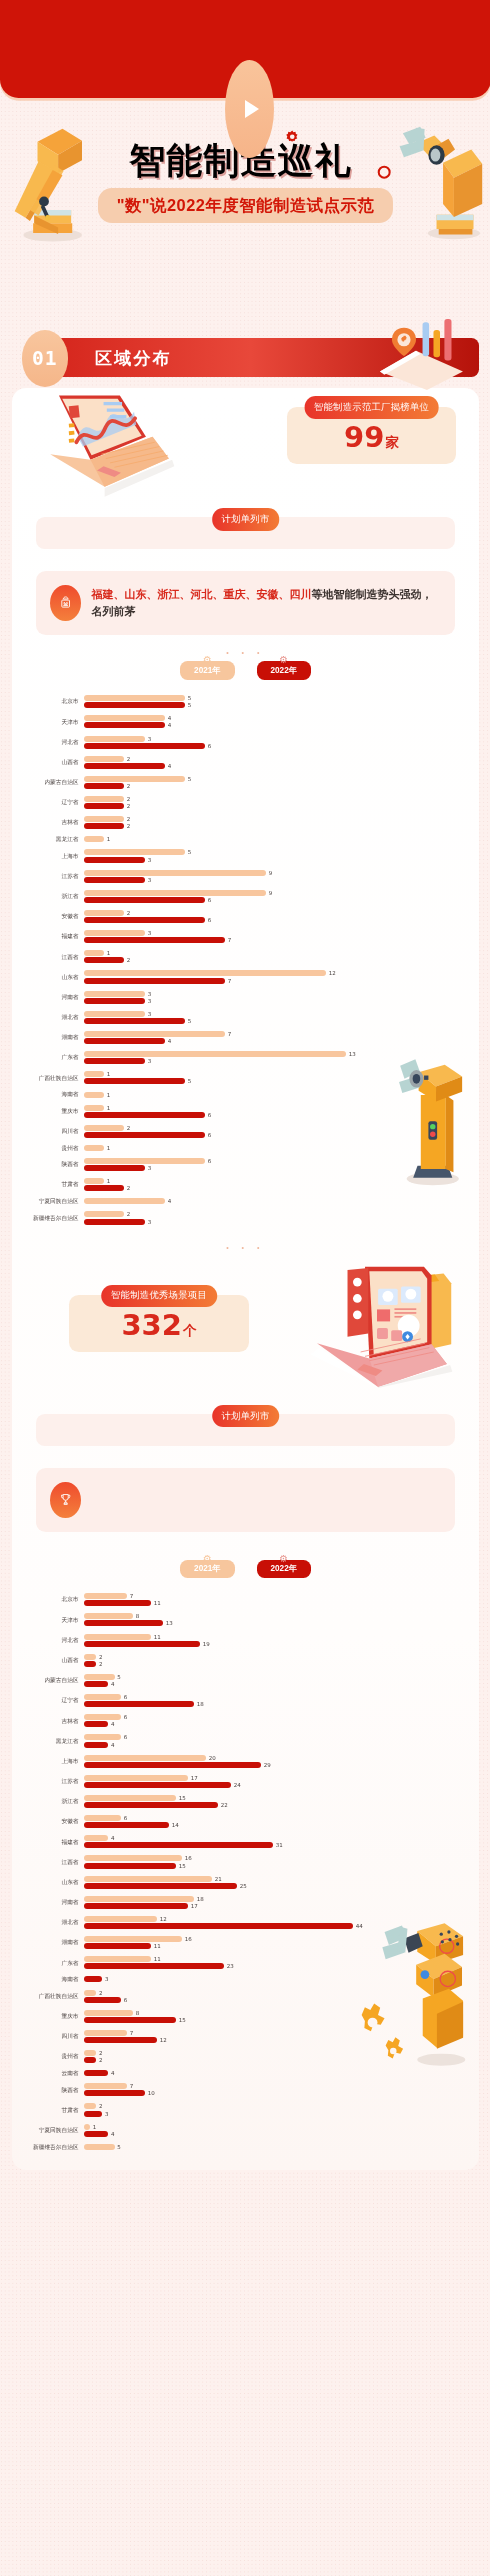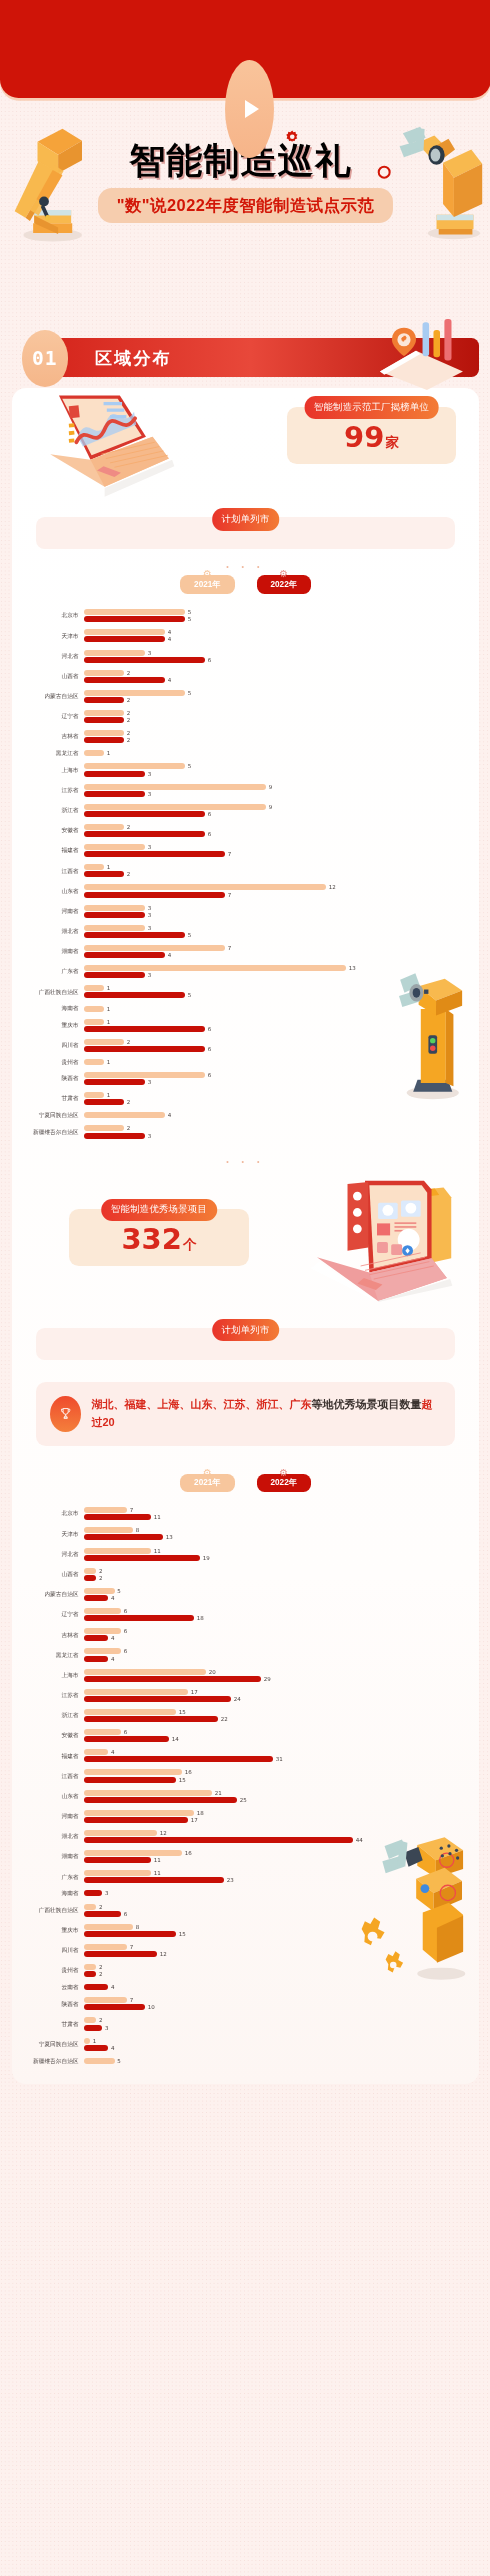--- a/index.html
+++ b/index.html
@@ -244,6 +244,18 @@
       </div>
     </div>
 
+    <div class="note">
+      <div class="note-ico">
+        <svg viewBox="0 0 24 24" width="15.3" height="15.3" fill="none" stroke="#fff" stroke-width="1.4">
+          <path d="M12 3c2.2 0 3.6 1.6 3.6 3.3H8.4C8.4 4.6 9.8 3 12 3z"></path>
+          <rect x="6" y="8" width="12" height="11" rx="1.2"></rect>
+          <path d="M8.4 16.6h7.2M9.6 11.5l2.4 2 2.4-2v3.2H9.6z"></path>
+        </svg>
+      </div>
+      <div class="note-text">
+        <span class="hl">福建、山东、浙江、河北、重庆、安徽、四川</span><span>等地智能制造势头强劲，名列前茅</span>
+      </div>
+    </div>
 
     <div class="dots">• • •</div>
 

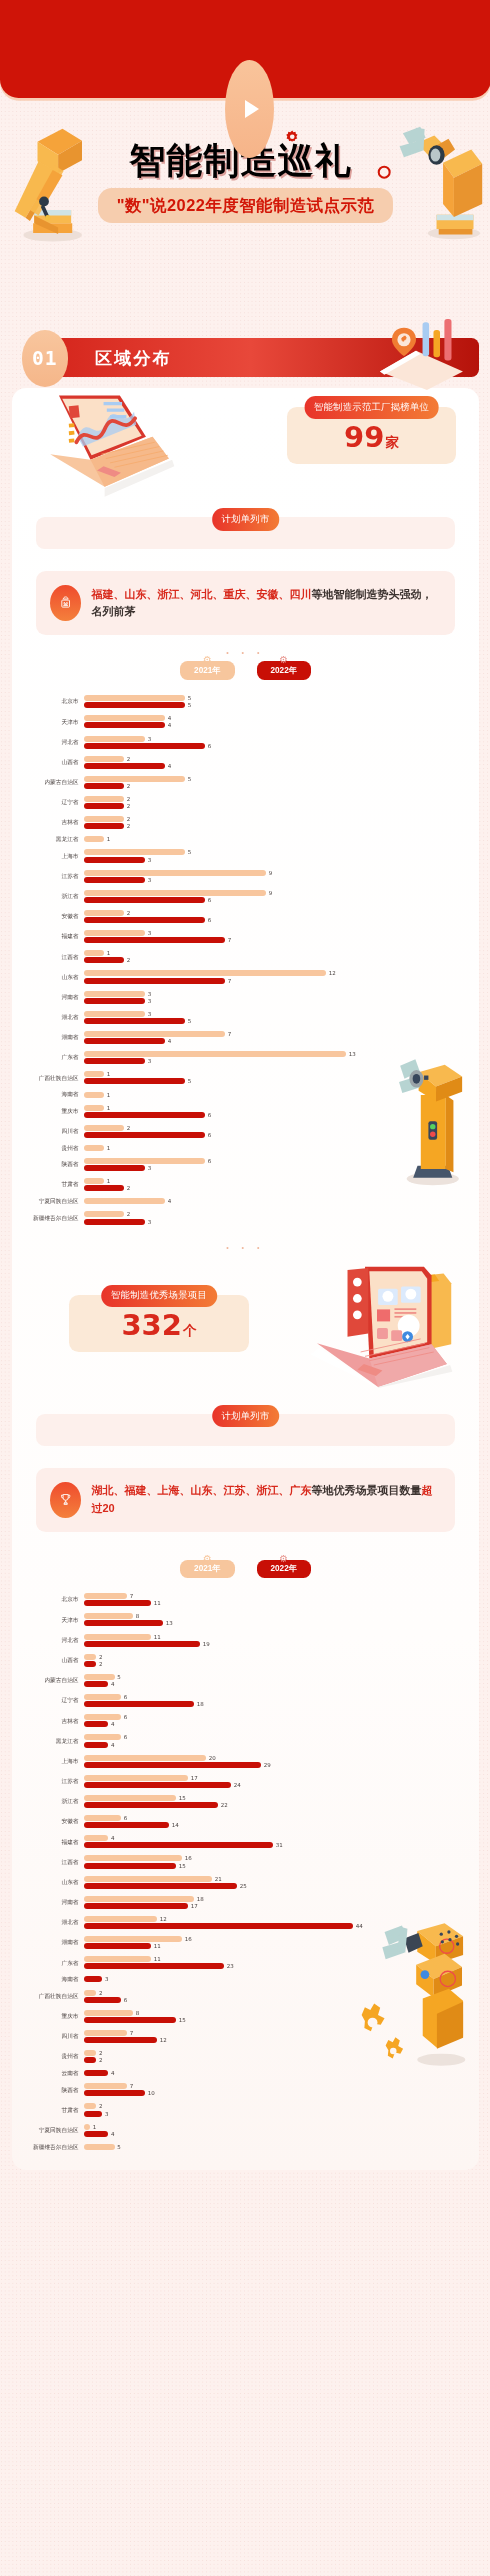--- a/index.html
+++ b/index.html
@@ -696,9 +696,6 @@
           <path d="M8 5H5.5v2A2.5 2.5 0 0 0 8 9.5M16 5h2.5v2A2.5 2.5 0 0 1 16 9.5"></path>
           <path d="M12 13v3M9 19h6M10.5 16h3l1 3h-5z"></path>
         </svg>
-      </div>
-      <div class="note-text">
-        <span class="hl">湖北、福建、上海、山东、江苏、浙江、广东</span><span>等地优秀场景项目数量</span><span class="hl">超过20</span>
       </div>
     </div>
 

